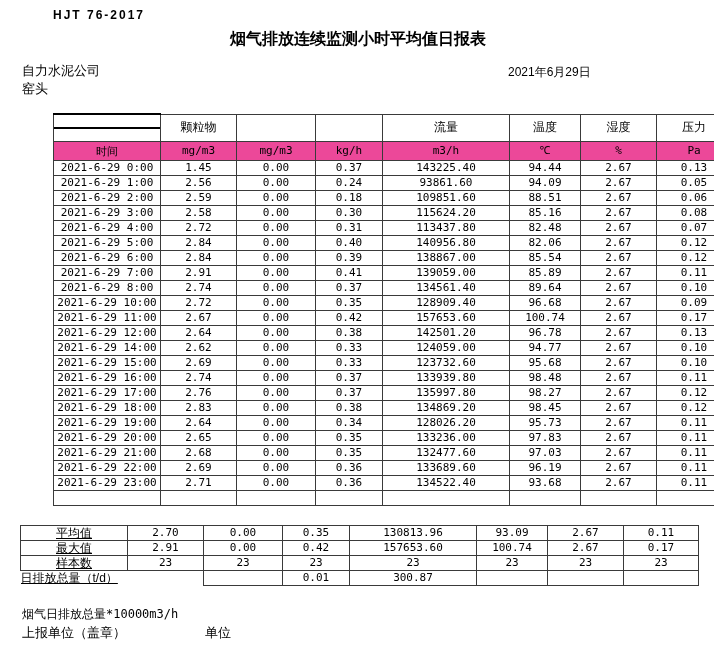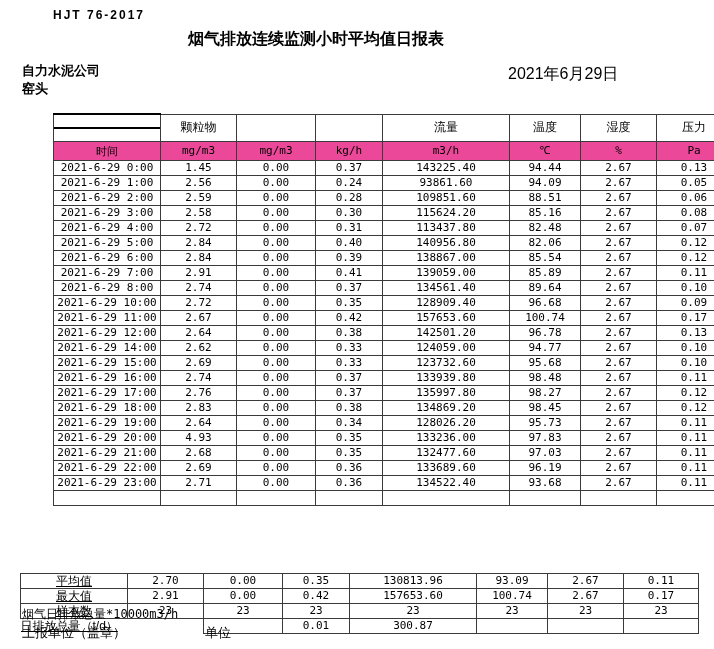--- a/index.html
+++ b/index.html
@@ -7,7 +7,7 @@
   .sheet{position:relative;width:714px;height:649px;overflow:hidden;}
 
   .std-code{position:absolute;left:22px;top:8px;font-size:12px;font-weight:bold;letter-spacing:2px;padding-left:31px;}
-  .title{position:absolute;left:0;top:29px;width:632px;text-align:center;font-size:16px;font-weight:bold;margin:0;}
+  .title{position:absolute;left:0;top:29px;width:632px;text-align:center;font-size:16px;font-weight:bold;margin:0;padding-left:42px;}
   .company-block{position:absolute;left:22px;top:62px;font-size:13px;font-weight:bold;line-height:18px;}
   .report-date{position:absolute;left:508px;top:64px;font-size:16px;}
 

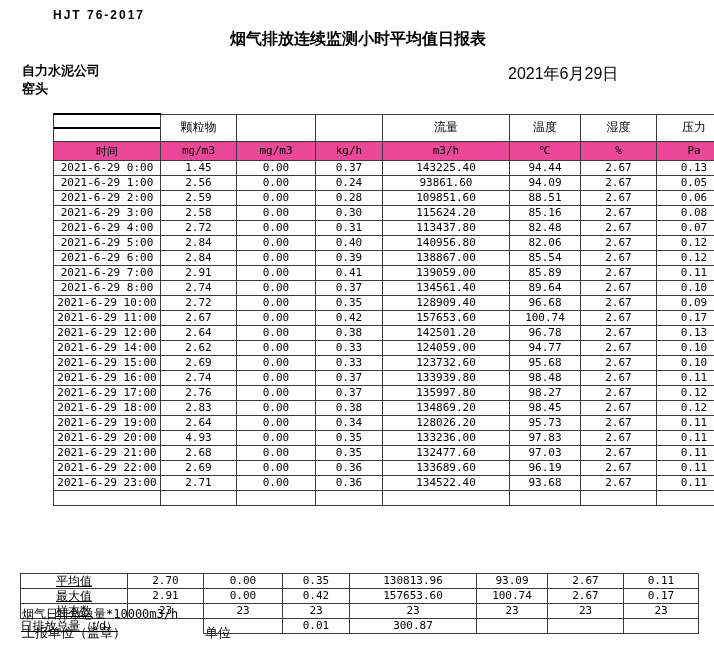--- a/index.html
+++ b/index.html
@@ -8,7 +8,7 @@
 
   .std-code{position:absolute;left:22px;top:8px;font-size:12px;font-weight:bold;letter-spacing:2px;padding-left:31px;}
   .title{position:absolute;left:0;top:29px;width:632px;text-align:center;font-size:16px;font-weight:bold;margin:0;padding-left:42px;}
-  .company-block{position:absolute;left:22px;top:62px;font-size:13px;font-weight:bold;line-height:18px;}
+  .company-block{position:absolute;left:22px;top:62px;font-size:13px;font-weight:normal;line-height:18px;}
   .report-date{position:absolute;left:508px;top:64px;font-size:16px;}
 
   table{border-collapse:collapse;table-layout:fixed;position:absolute;left:20px;width:678px;font-size:11px;}

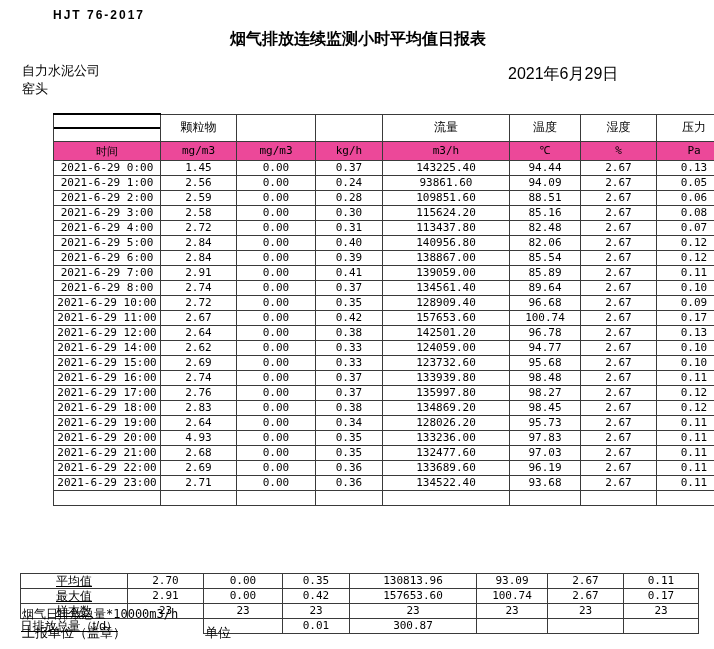--- a/index.html
+++ b/index.html
@@ -9,7 +9,7 @@
   .std-code{position:absolute;left:22px;top:8px;font-size:12px;font-weight:bold;letter-spacing:2px;padding-left:31px;}
   .title{position:absolute;left:0;top:29px;width:632px;text-align:center;font-size:16px;font-weight:bold;margin:0;padding-left:42px;}
   .company-block{position:absolute;left:22px;top:62px;font-size:13px;font-weight:normal;line-height:18px;}
-  .report-date{position:absolute;left:508px;top:64px;font-size:16px;}
+  .report-date{position:absolute;left:508px;top:64px;font-size:12px;}
 
   table{border-collapse:collapse;table-layout:fixed;position:absolute;left:20px;width:678px;font-size:11px;}
   td,th{border:1px solid #3a3a3a;padding:0;text-align:center;overflow:hidden;white-space:nowrap;font-weight:normal;}

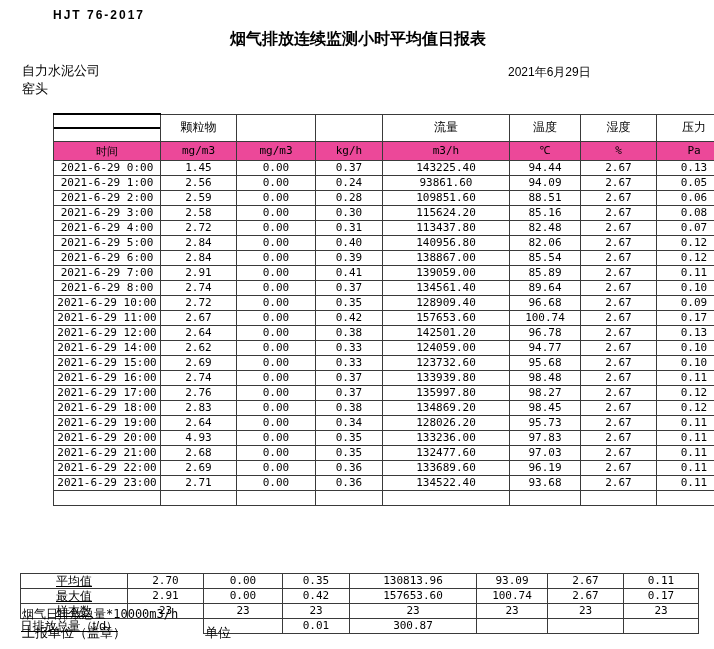--- a/index.html
+++ b/index.html
@@ -106,7 +106,7 @@
           <td class="num">2021-6-29 2:00</td>
           <td class="num">2.59</td>
           <td class="num">0.00</td>
-          <td class="num">0.28</td>
+          <td class="num">0.18</td>
           <td class="num">109851.60</td>
           <td class="num">88.51</td>
           <td class="num">2.67</td>

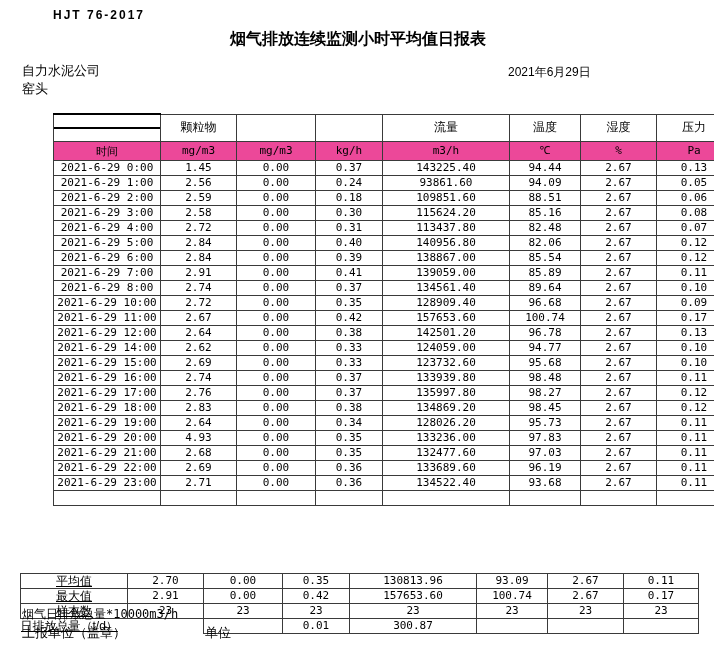--- a/index.html
+++ b/index.html
@@ -264,7 +264,7 @@
         </tr>
         <tr class="data-row">
           <td class="num">2021-6-29 20:00</td>
-          <td class="num">4.93</td>
+          <td class="num">2.65</td>
           <td class="num">0.00</td>
           <td class="num">0.35</td>
           <td class="num">133236.00</td>

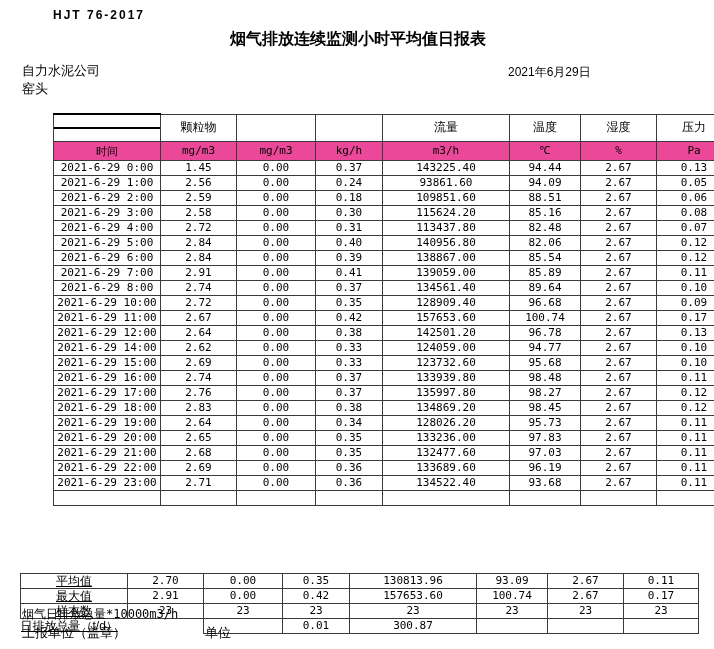--- a/index.html
+++ b/index.html
@@ -16,7 +16,7 @@
   .num{font-family:"DejaVu Sans Mono","Liberation Mono",monospace;font-size:11px;}
 
   #main-table{top:113px;margin-left:33px;}
-  #summary-table{top:525px;margin-top:48px;}
+  #summary-table{top:525px;}
 
   .group-row th{height:26px;font-size:12px;}
   .corner-cell{position:relative;border-top:2px solid #000;}

